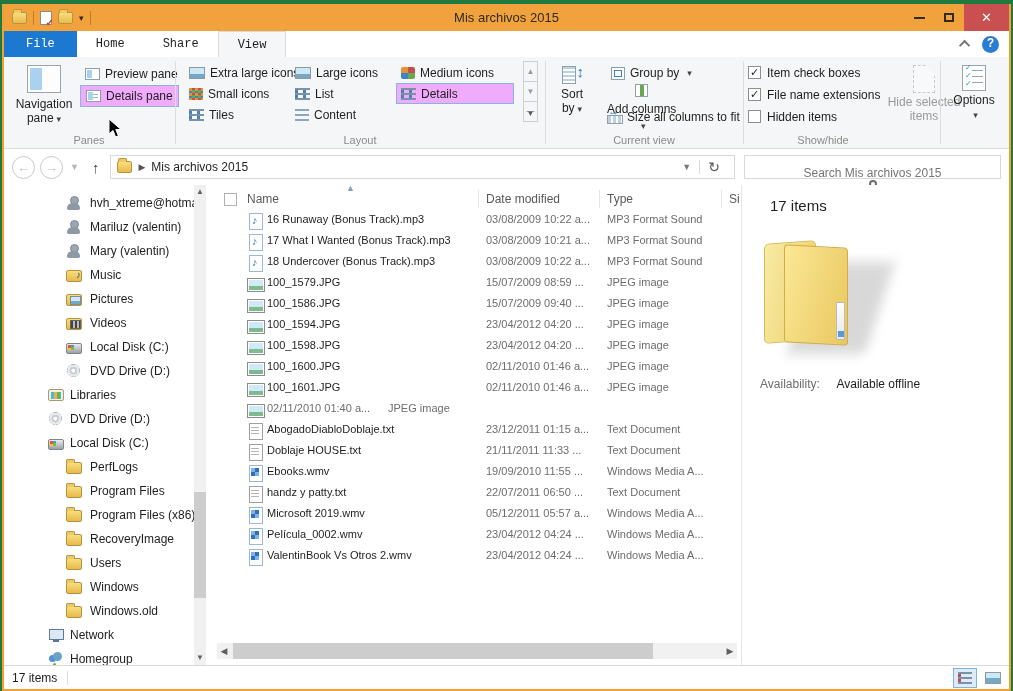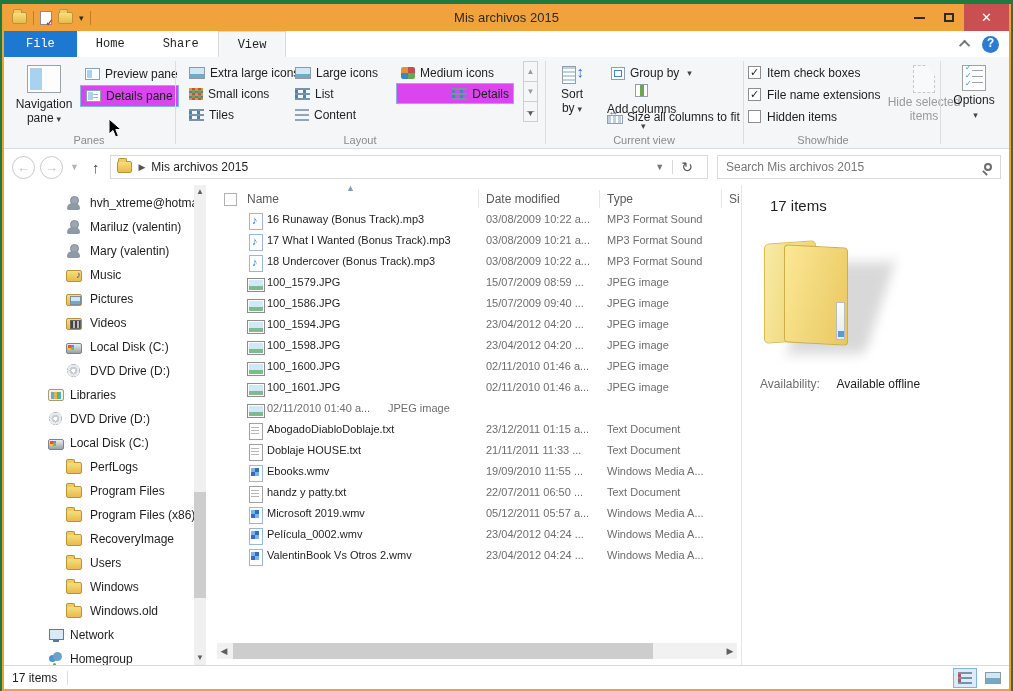--- a/index.html
+++ b/index.html
@@ -49,7 +49,7 @@
     padding-top:6px; width:76px; height:72px; text-align:center; line-height:14px; }
   .drop::after { content:"▾"; font-size:9px; color:#444; margin-left:3px; }
   .smallbtn { display:flex; align-items:center; gap:5px; height:22px; padding:0 5px; white-space:nowrap; }
-  .sel { background:#d946ef; border:1px solid #84b6de;justify-content:flex-end; }
+  .sel { background:#f0abfc; border:1px solid #84b6de; }
 
   .ri-navpane { width:34px; height:28px; border:1px solid #9aa3ab; background:#fdfdfd; position:relative; margin-bottom:4px; }
   .ri-navpane::before { content:""; position:absolute; left:2px; top:2px; bottom:2px; width:12px; background:#a9d2f1; }

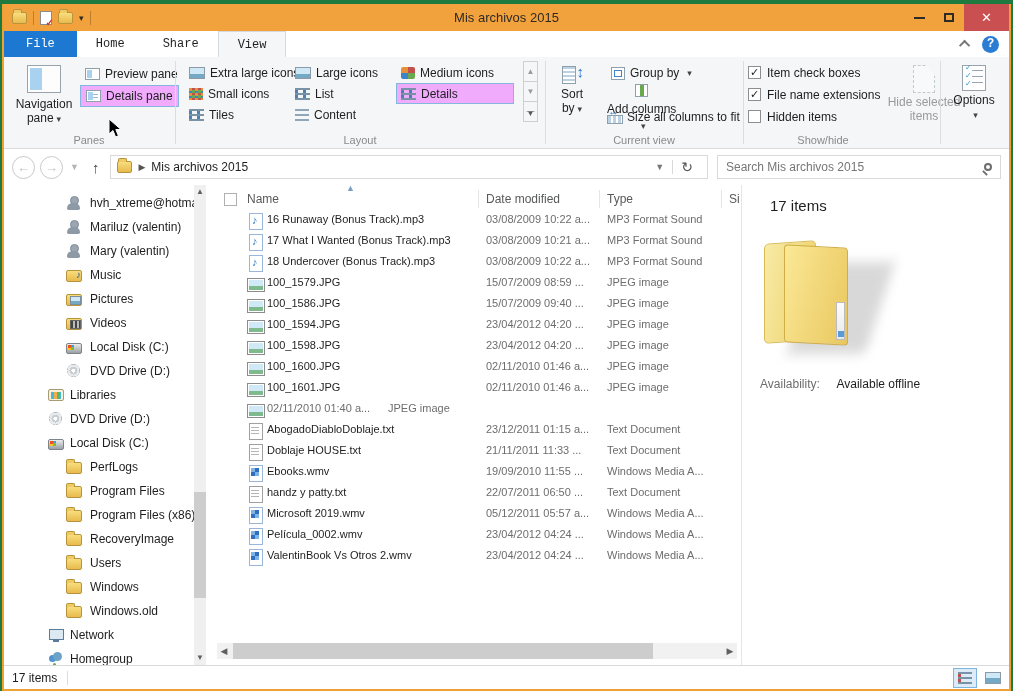--- a/index.html
+++ b/index.html
@@ -119,8 +119,8 @@
   .crumb-right { margin-left:auto; display:flex; align-items:center; }
   .crumb-chev { color:#777; font-size:9px; padding:0 8px; }
   .refresh { border-left:1px solid #d9d9d9; padding:0 8px; color:#555; font-size:14px; line-height:1; }
-  .searchbox { width:284px; height:24px; border:1px solid #d9d9d9; display:flex; align-items:center;
-    padding:10px 8px; margin-left:4px; }
+  .searchbox { width:257px; height:24px; border:1px solid #d9d9d9; display:flex; align-items:center;
+    padding:10px 8px; margin-left:4px;flex-direction:column; }
   .search-ph { color:#767676; font-size:12px; flex:1; }
   .mag { width:8px; height:8px; border:2px solid #6d6d6d; border-radius:50%; position:relative; flex:none; }
   .mag::after { content:""; position:absolute; left:-4px; top:7px; width:6px; height:2px; background:#6d6d6d;

